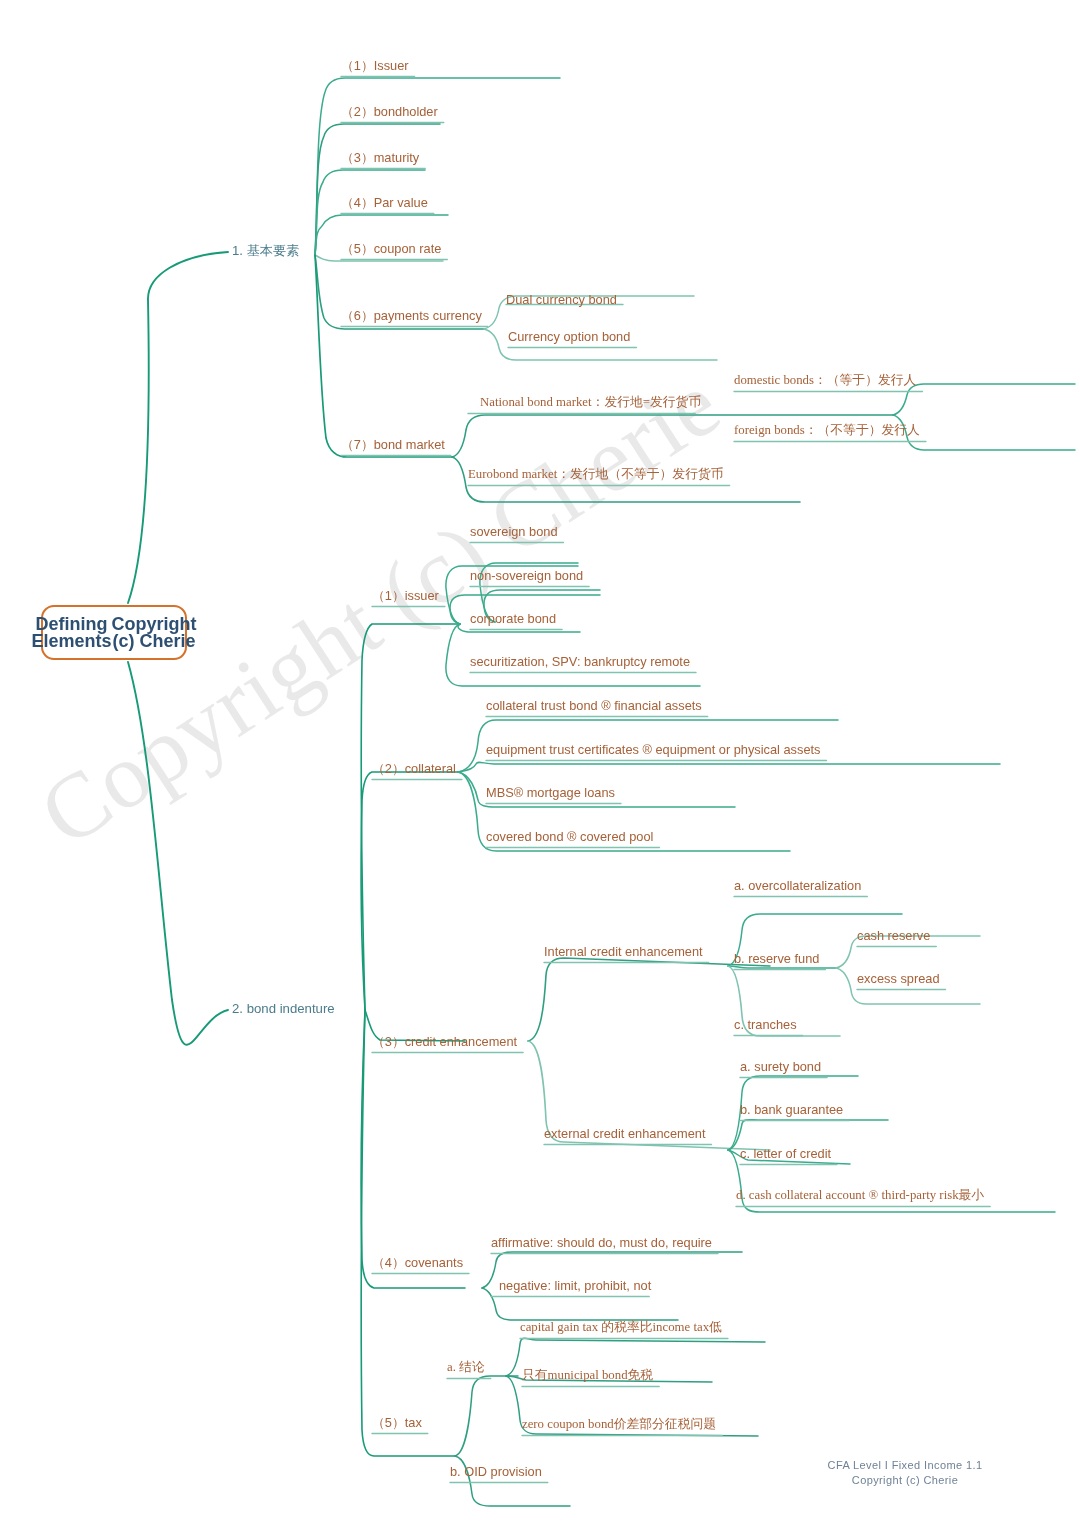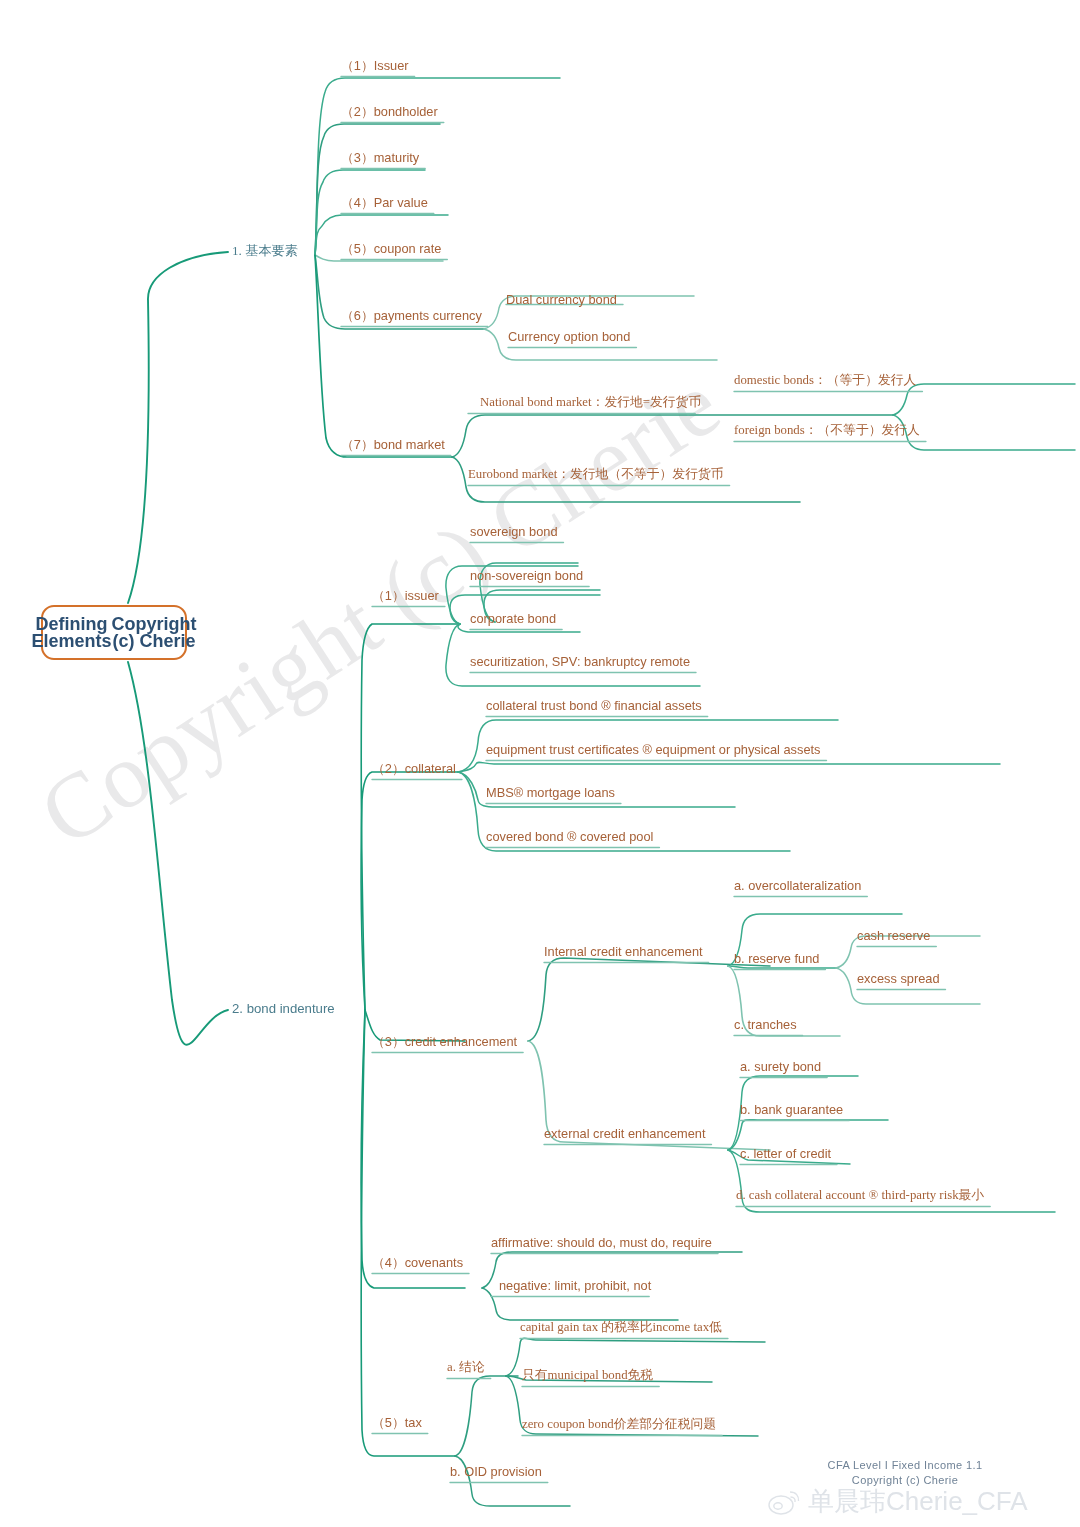--- a/index.html
+++ b/index.html
@@ -100,7 +100,7 @@
     color: #4a7c8c;
     font-size: 13.2px;
   }
-  .node.cjk { font-family: Liberation Serif, serif; }
+  .node.cjk { font-family: Liberation Sans, sans-serif; }
   .mix-cjk { font-family: "Liberation Serif", serif; }
 </style>
 </head>

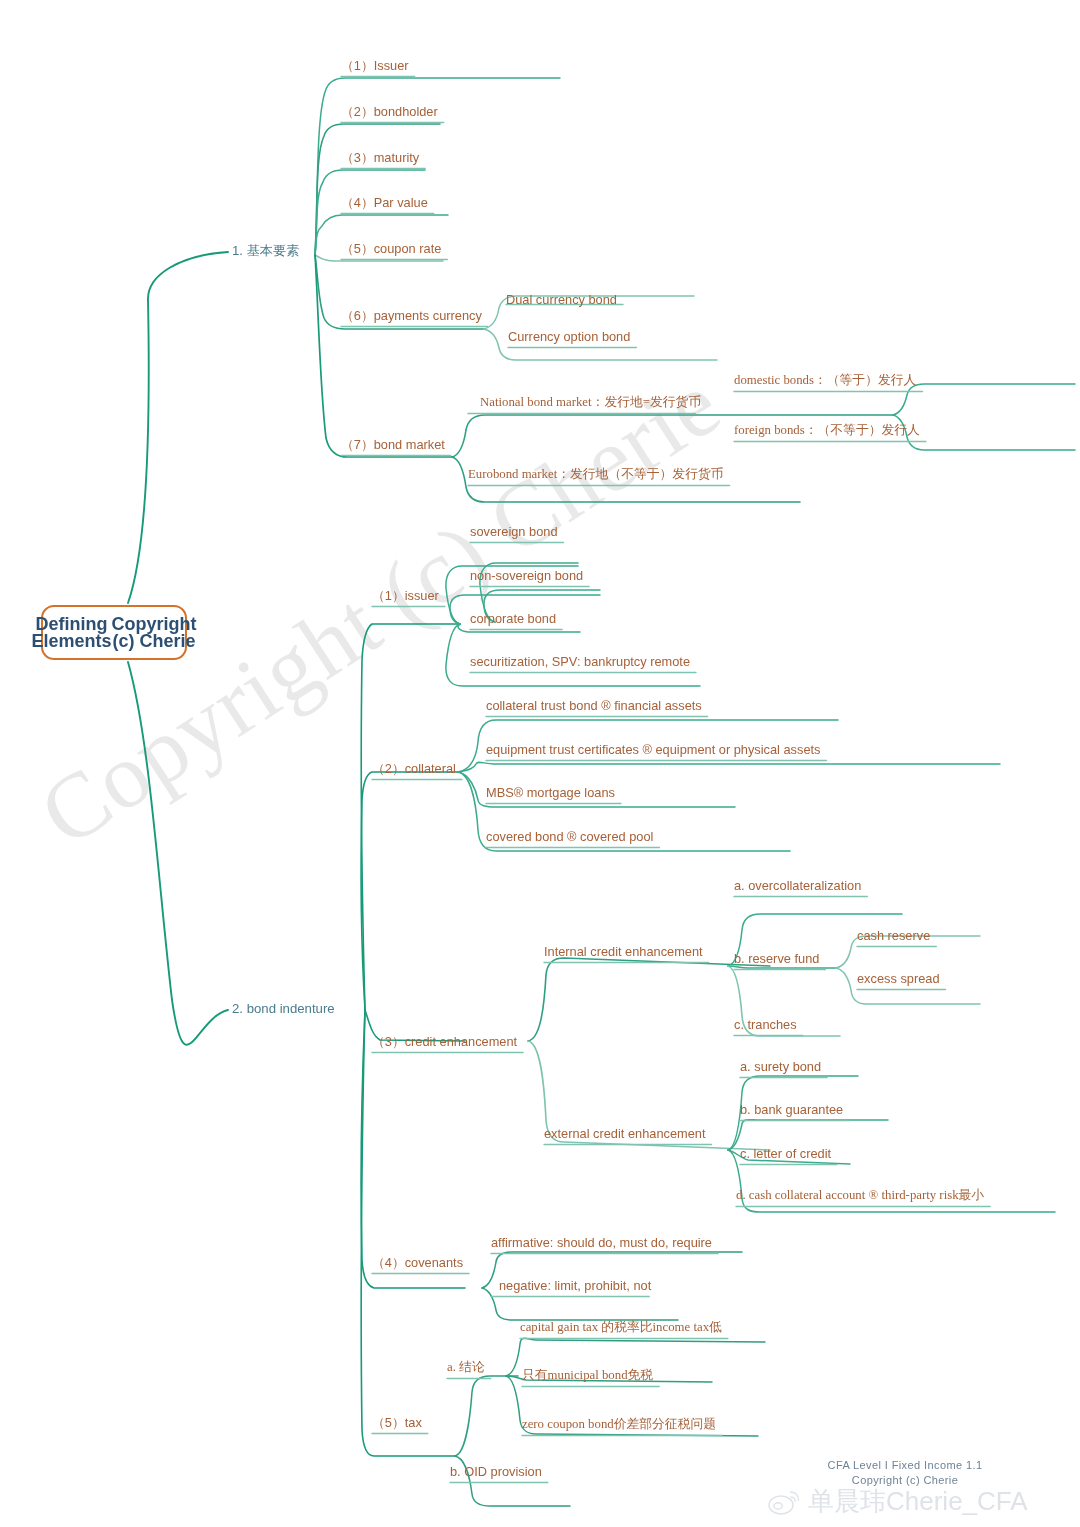--- a/index.html
+++ b/index.html
@@ -300,17 +300,6 @@
     <div>Copyright (c) Cherie</div>
   </div>
 
-  <div id="wm-weibo">
-    <span>
-      <svg width="34" height="28" viewBox="0 0 34 28" fill="none" stroke="#dfe3e8" stroke-width="1.4">
-        <ellipse cx="13" cy="17" rx="12" ry="9"></ellipse>
-        <ellipse cx="10" cy="18" rx="4.2" ry="3.2"></ellipse>
-        <path d="M22 4 C28 4 31 8 30.5 13"></path>
-        <path d="M22.5 9 C26 9 27.5 11 27 14"></path>
-      </svg>
-    </span>
-    <span>单晨玮Cherie_CFA</span>
-  </div>
 
 </div>
 

